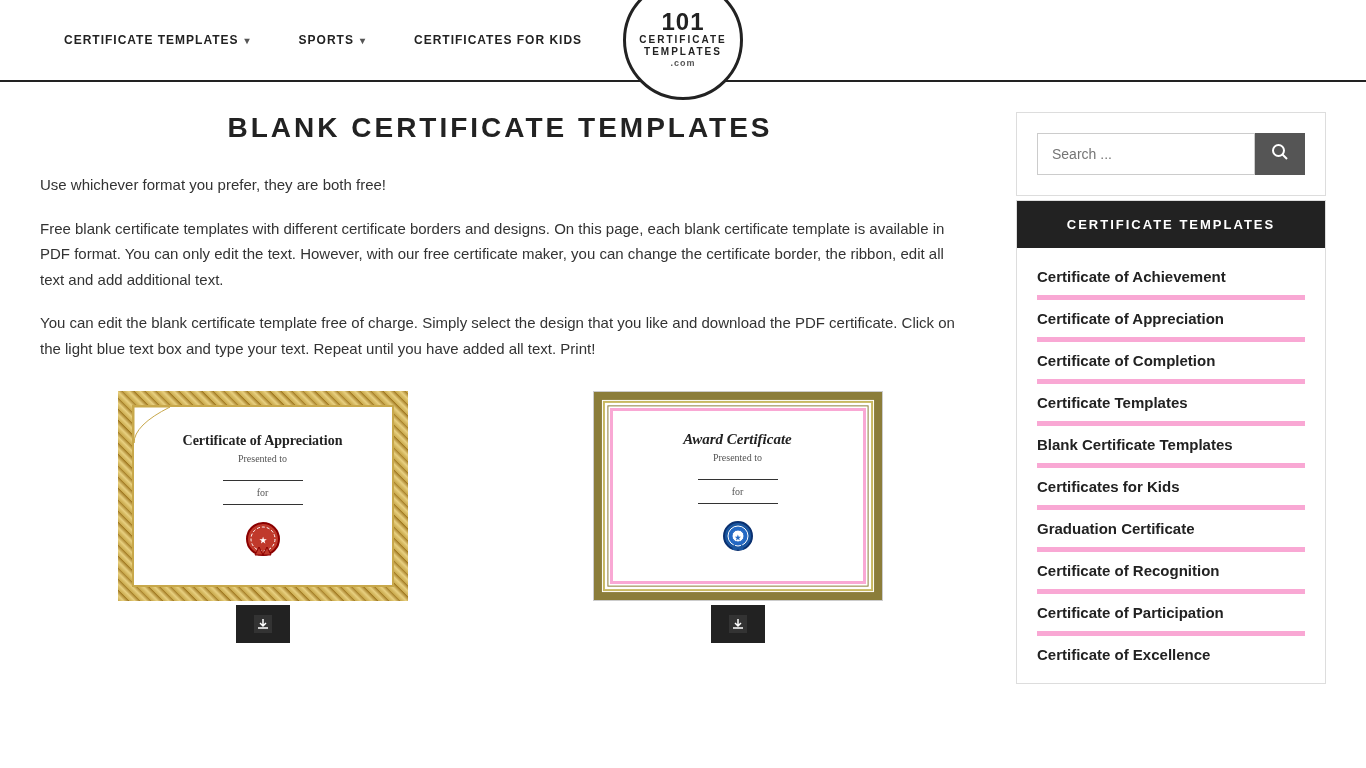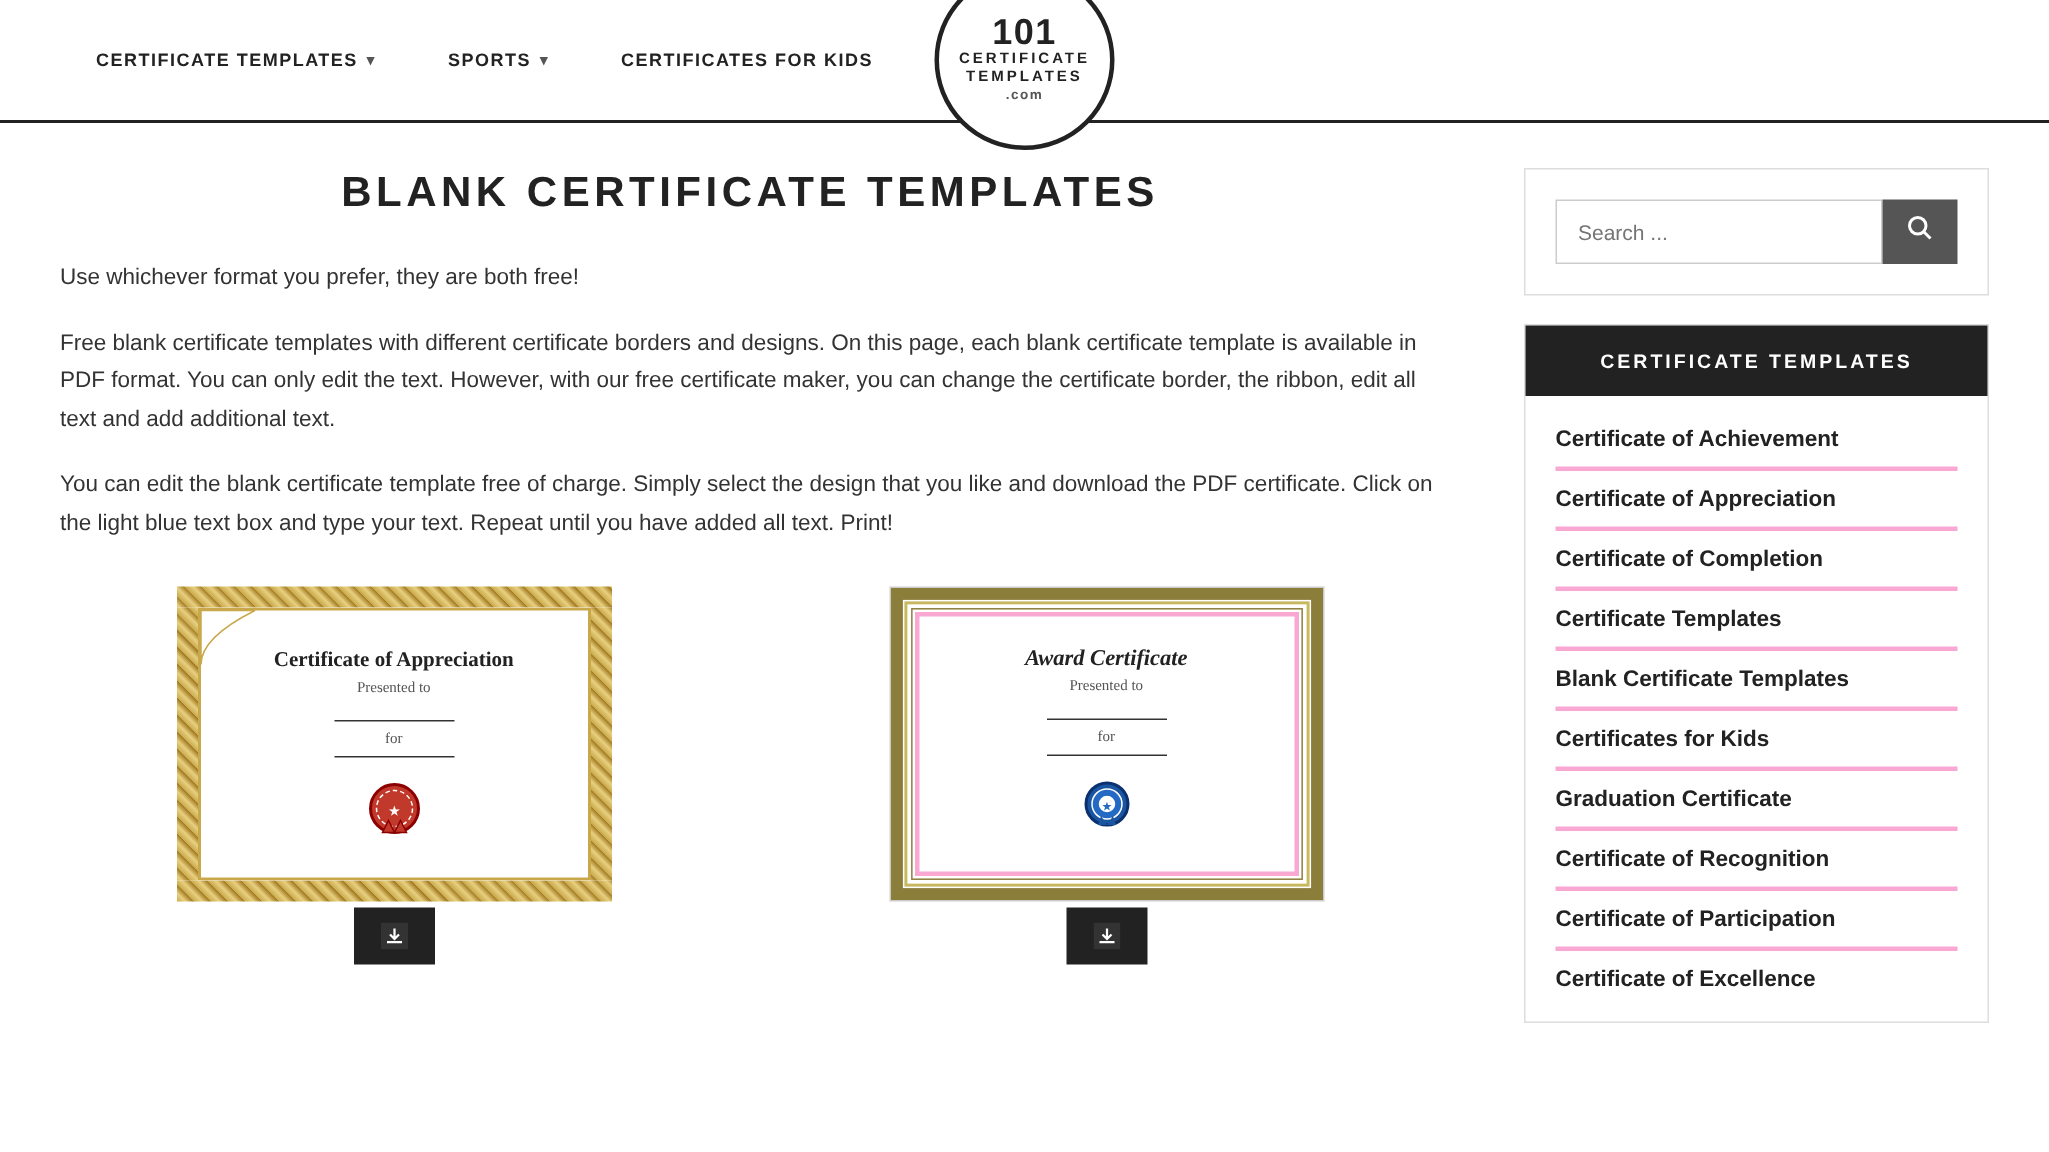--- a/index.html
+++ b/index.html
@@ -238,7 +238,7 @@
     .search-box {
       border: 1px solid #ddd;
       padding: 20px;
-      margin-bottom: 19px;
+      margin-bottom: 4px;
       display: flex;
       gap: 0;
     }

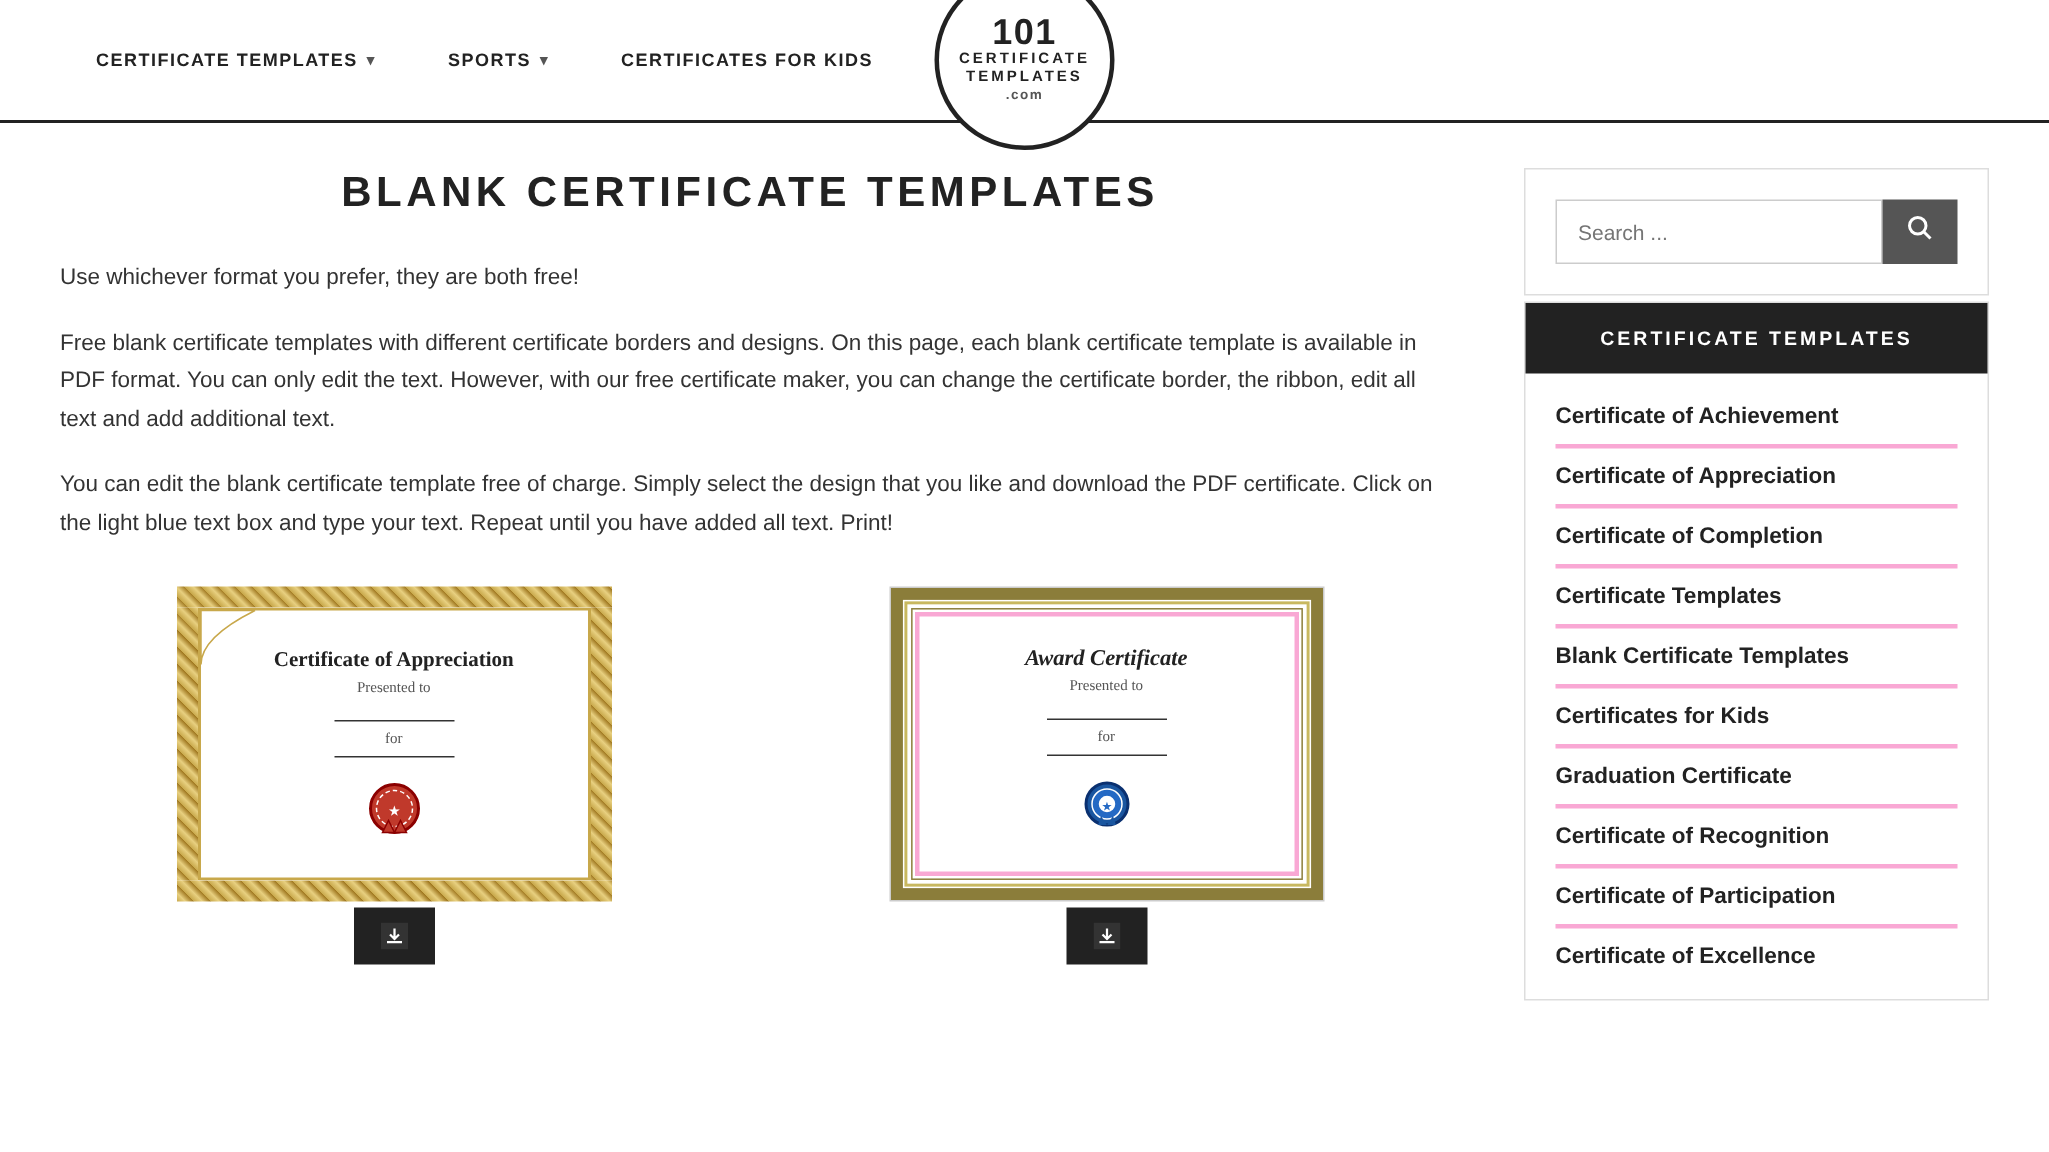--- a/index.html
+++ b/index.html
@@ -285,7 +285,7 @@
       color: #222;
       text-decoration: none;
       padding: 10px 0;
-      border-bottom: 3px solid #f9a8d4;
+      border-bottom: 5px solid #f9a8d4;
       cursor: pointer;
     }
     .sidebar-link:last-child {

